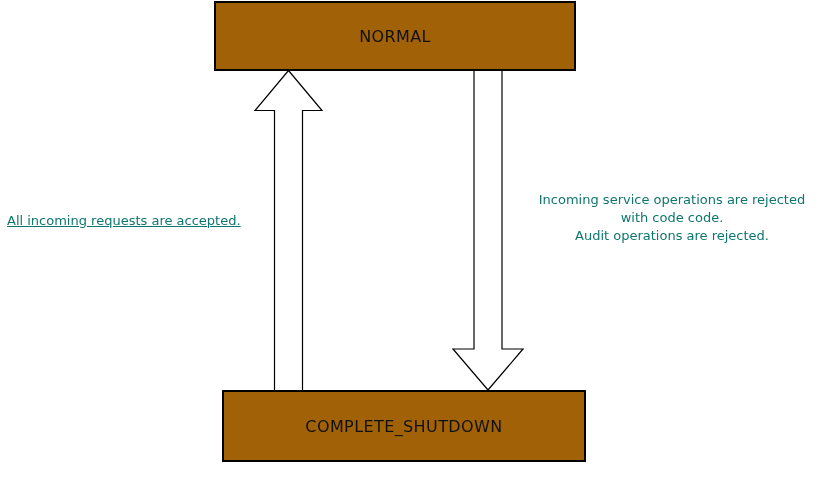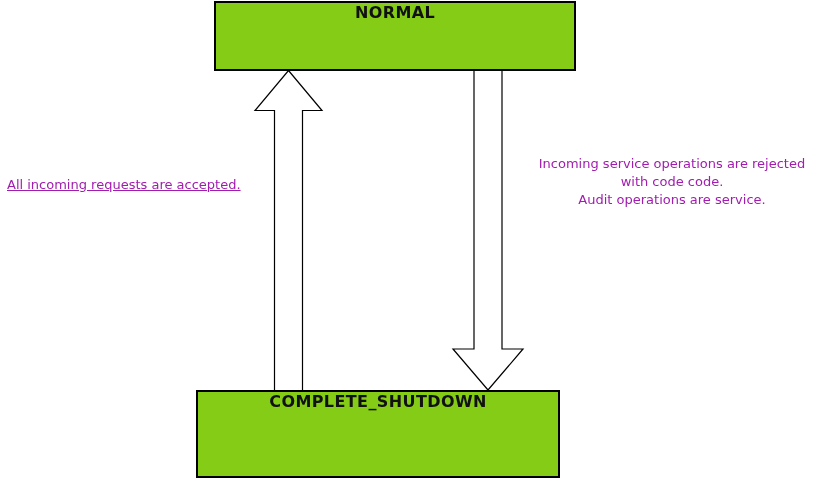--- a/index.html
+++ b/index.html
@@ -33,13 +33,13 @@
     position: absolute;
     box-sizing: border-box;
     border: 2px solid #000000;
-    background: #84cc16;
+    background: #a16207;
     display: flex;
+    align-items: center;
     justify-content: center;
     font-size: 16px;
     letter-spacing: 0.4px;
     color: #111111;
-    font-weight: bold;
   }
   .node-normal {
     left: 214px;

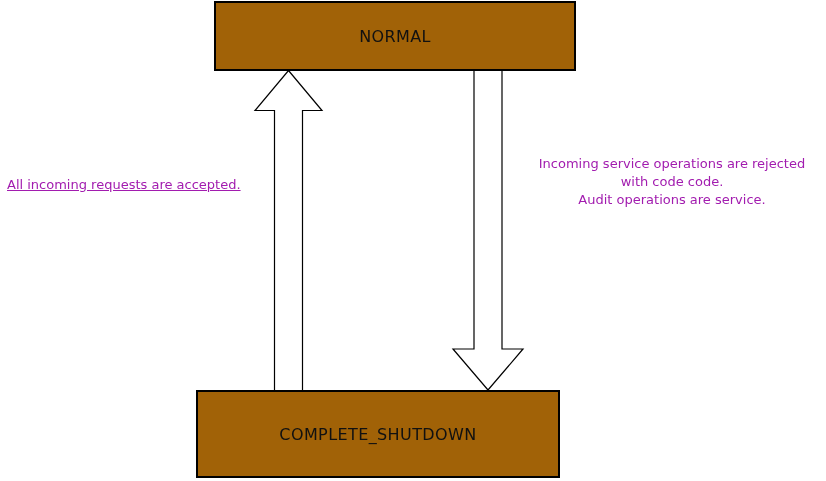--- a/index.html
+++ b/index.html
@@ -57,7 +57,8 @@
     position: absolute;
     font-size: 13px;
     line-height: 18px;
-    color: #a21caf;
+    color: #0f766e;
+    margin-top: 36px;
   }
   .edge-label-left {
     left: 7px;

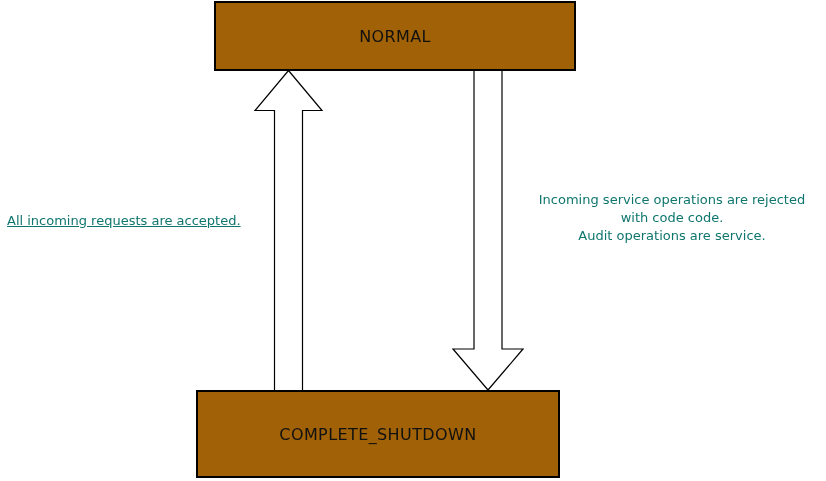--- a/index.html
+++ b/index.html
@@ -100,7 +100,7 @@
   <div class="edge-label edge-label-right">
     <div>Incoming service operations are rejected</div>
     <div>with code code.</div>
-    <div>Audit operations are service.</div>
+    <div>Audit operations are rejected.</div>
   </div>
 
 </div>

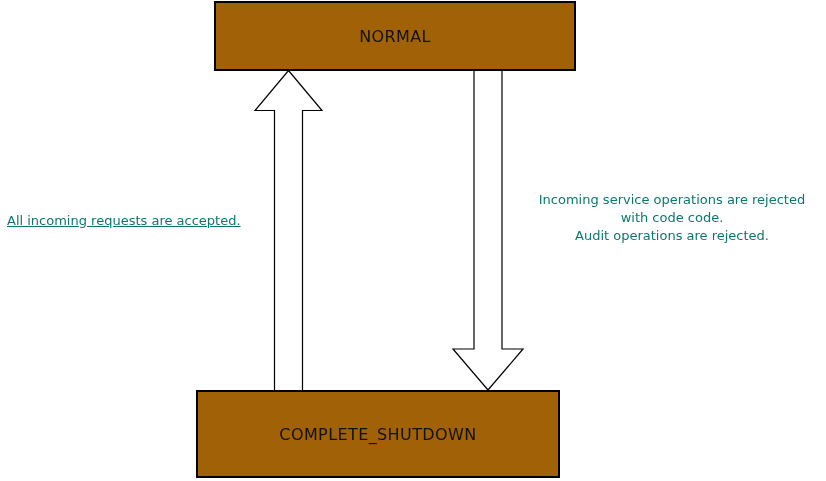--- a/index.html
+++ b/index.html
@@ -48,10 +48,10 @@
     height: 70px;
   }
   .node-shutdown {
-    left: 196px;
+    left: 222px;
     top: 390px;
     width: 364px;
-    height: 88px;
+    height: 72px;
   }
   .edge-label {
     position: absolute;

